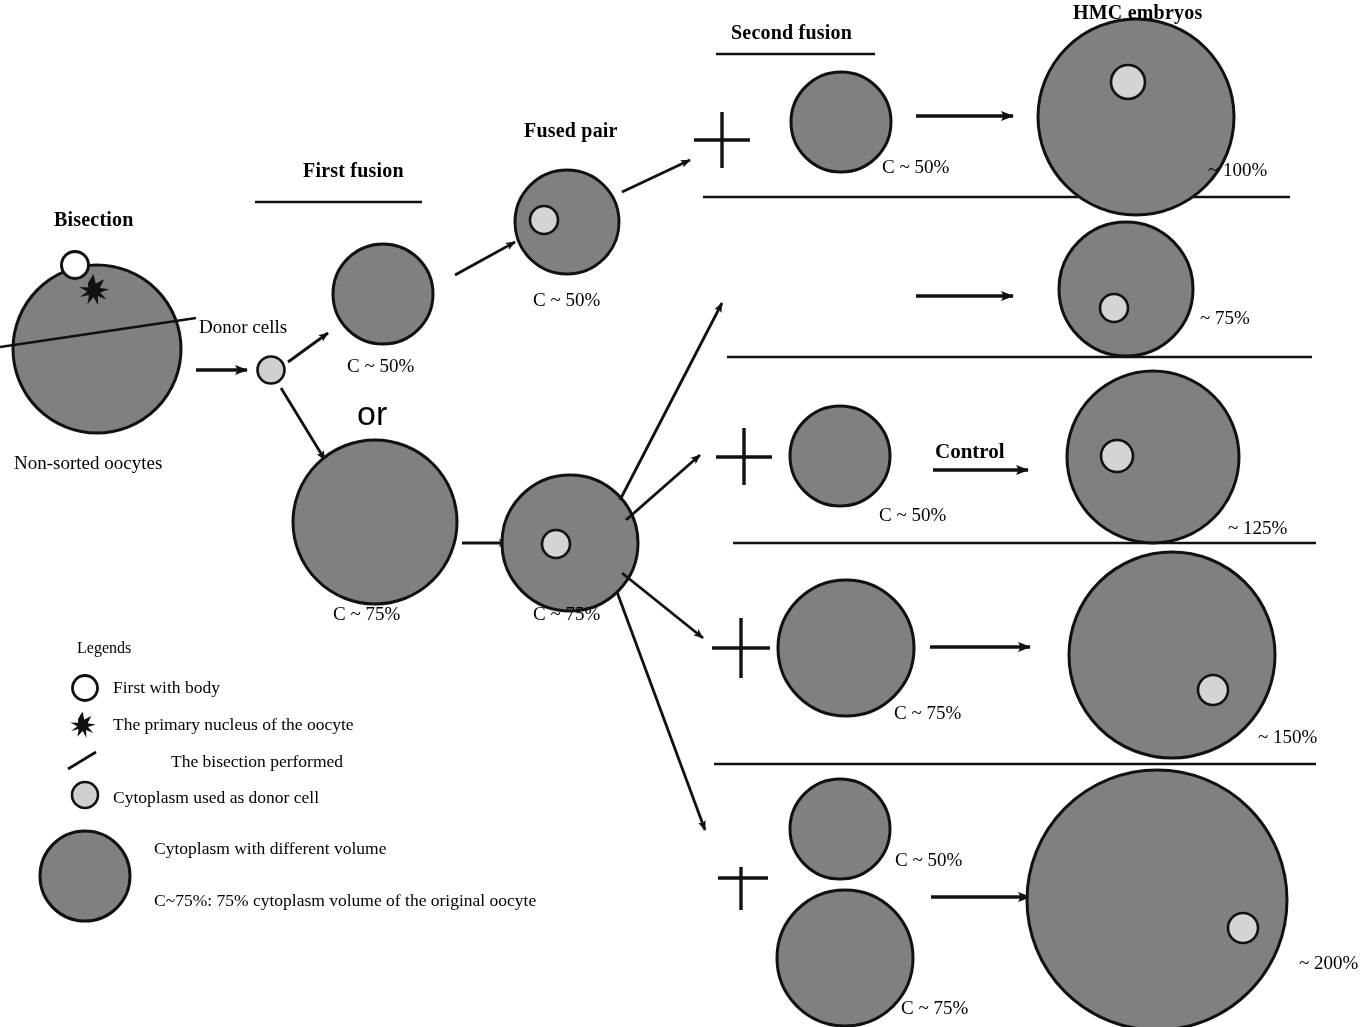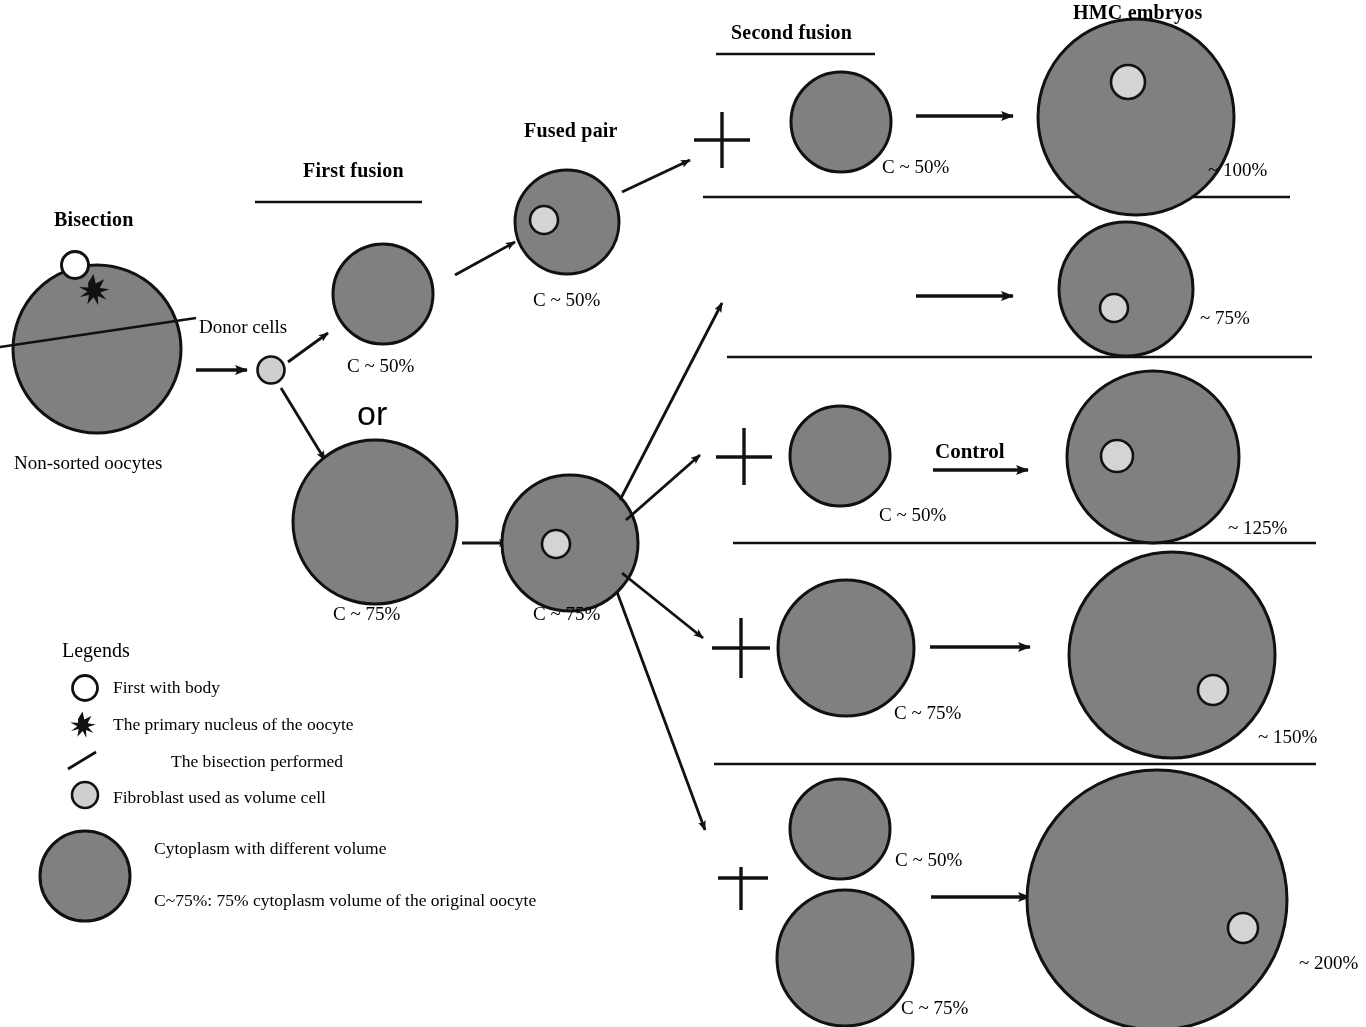--- a/index.html
+++ b/index.html
@@ -11,7 +11,7 @@
   .hdr{font-family:"Liberation Serif",serif;font-weight:bold;font-size:20px;letter-spacing:.2px;}
   .cap{font-family:"Liberation Serif",serif;font-size:19px;}
   .orTxt{font-family:"Liberation Sans",sans-serif;font-size:34px;}
-  .legTitle{font-family:"Liberation Serif",serif;font-size:20px;}
+  .legTitle{font-family:"Liberation Serif",serif;font-size:16px;margin-left:15px;}
   .legTxt{font-family:"Liberation Serif",serif;font-size:17.5px;}
   .ctrl{font-family:"Liberation Serif",serif;font-weight:bold;font-size:21px;}
 </style>

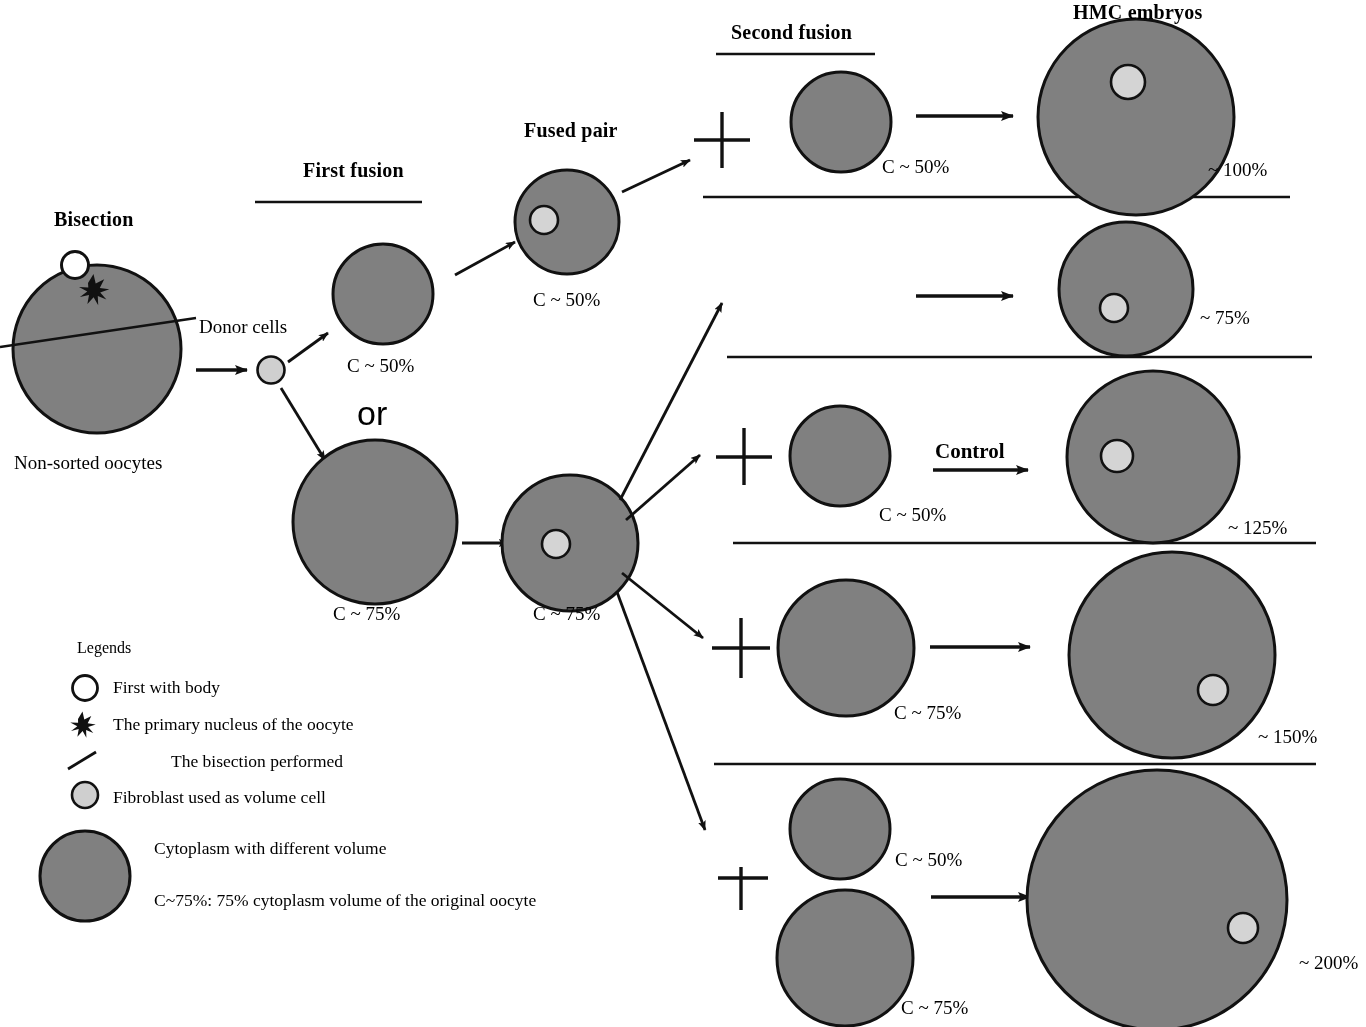--- a/index.html
+++ b/index.html
@@ -162,7 +162,7 @@
   <div class="lbl legTxt" style="left:113px;top:679px;">First with body</div>
   <div class="lbl legTxt" style="left:113px;top:716px;">The primary nucleus of the oocyte</div>
   <div class="lbl legTxt" style="left:127px;top:753px;margin-left:44px;">The bisection performed</div>
-  <div class="lbl legTxt" style="left:113px;top:789px;">Fibroblast used as  volume cell</div>
+  <div class="lbl legTxt" style="left:113px;top:789px;">Cytoplasm used as  donor cell</div>
 
   <div class="lbl legTxt" style="left:154px;top:840px;">Cytoplasm with different volume</div>
   <div class="lbl legTxt" style="left:154px;top:892px;">C~75%: 75% cytoplasm volume of the original oocyte</div>

